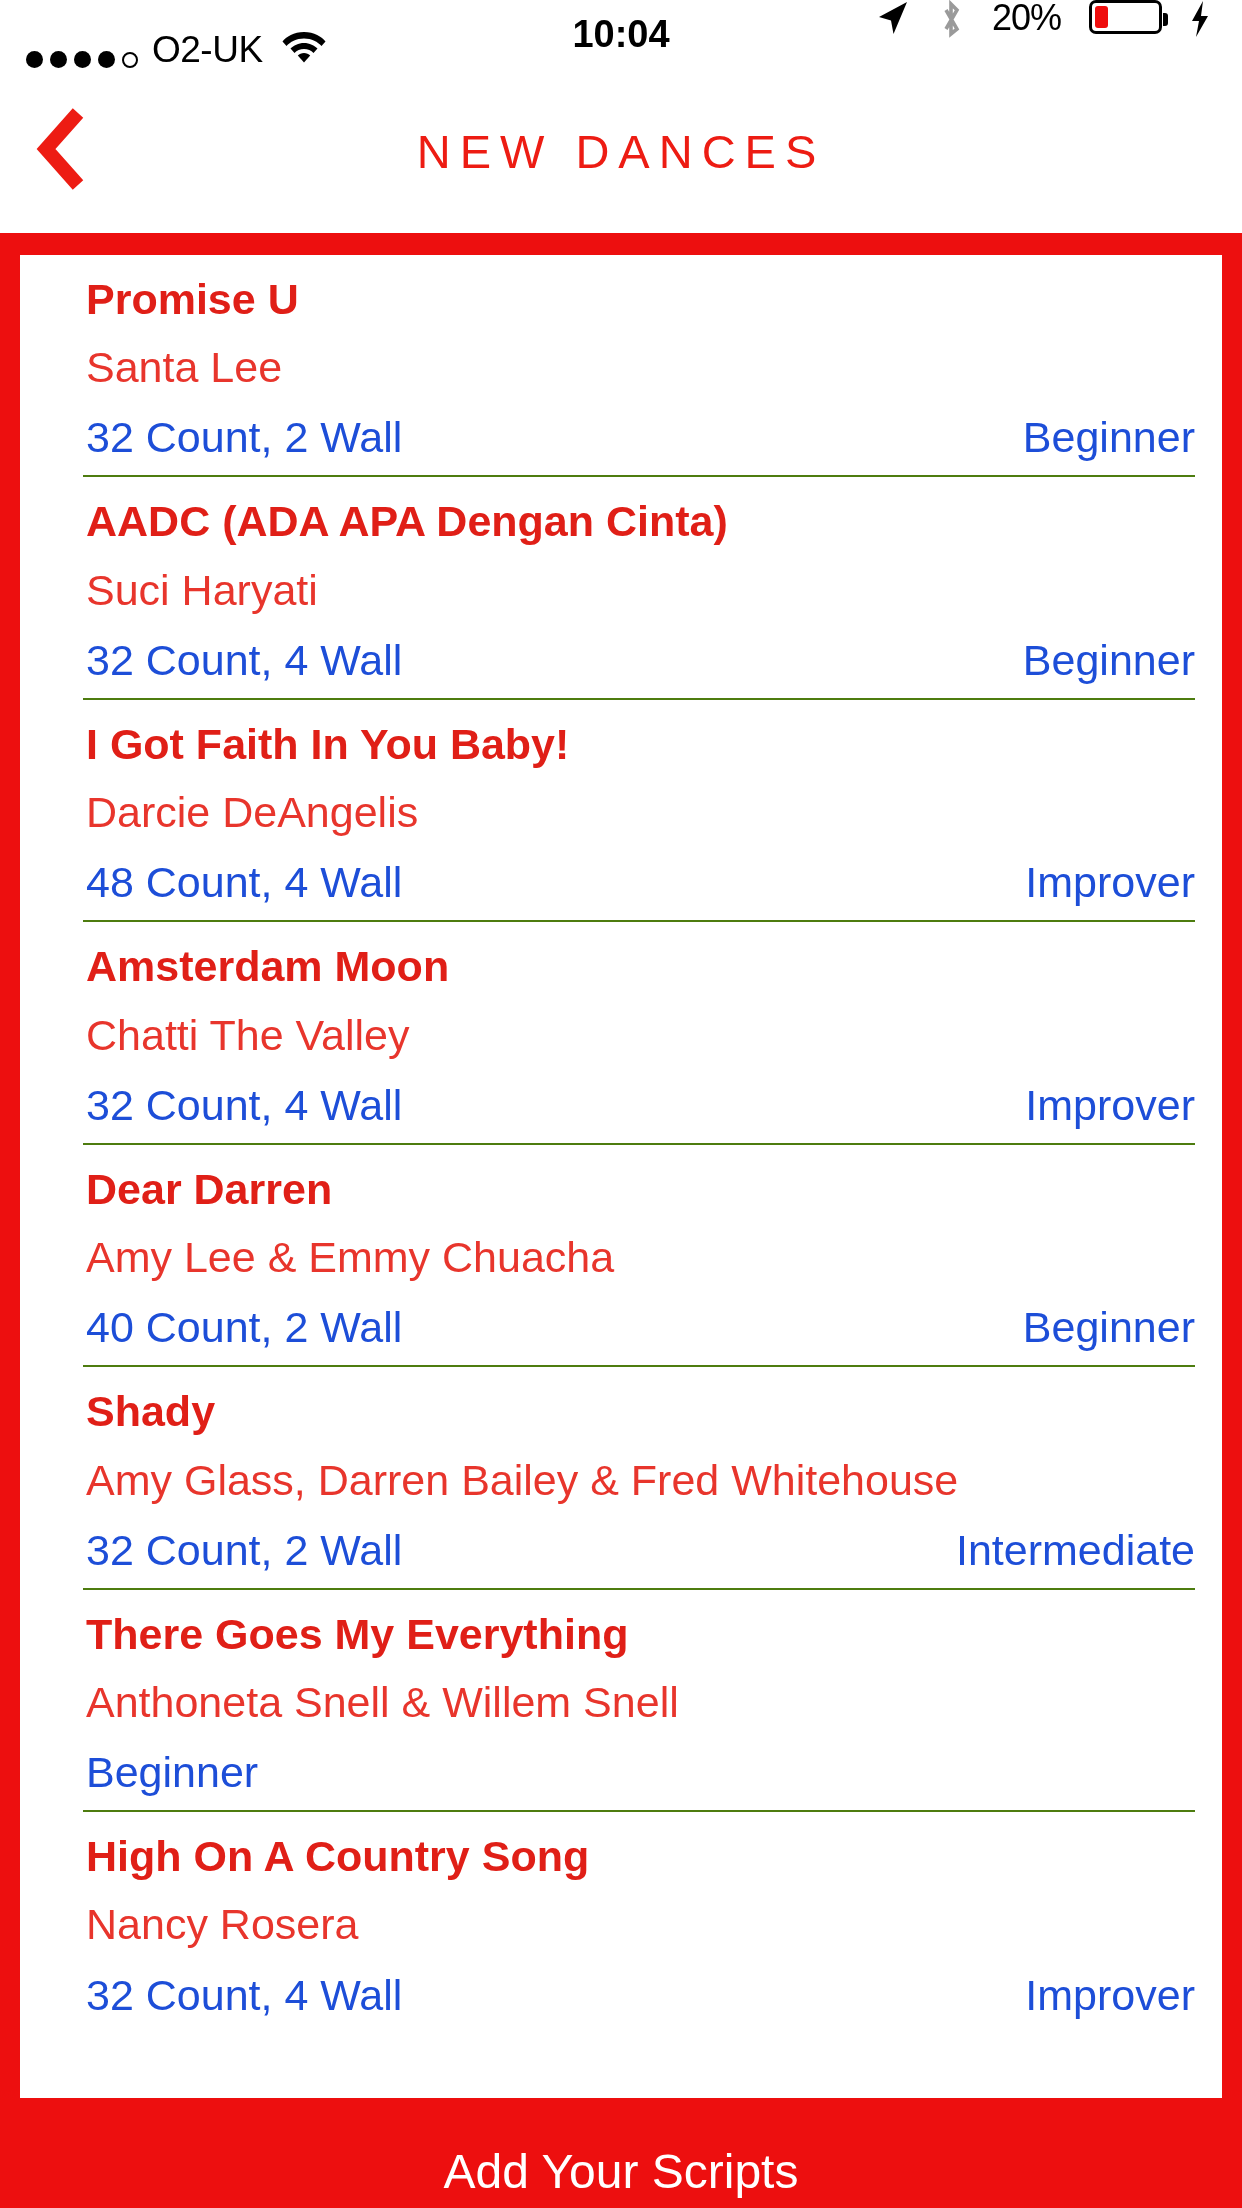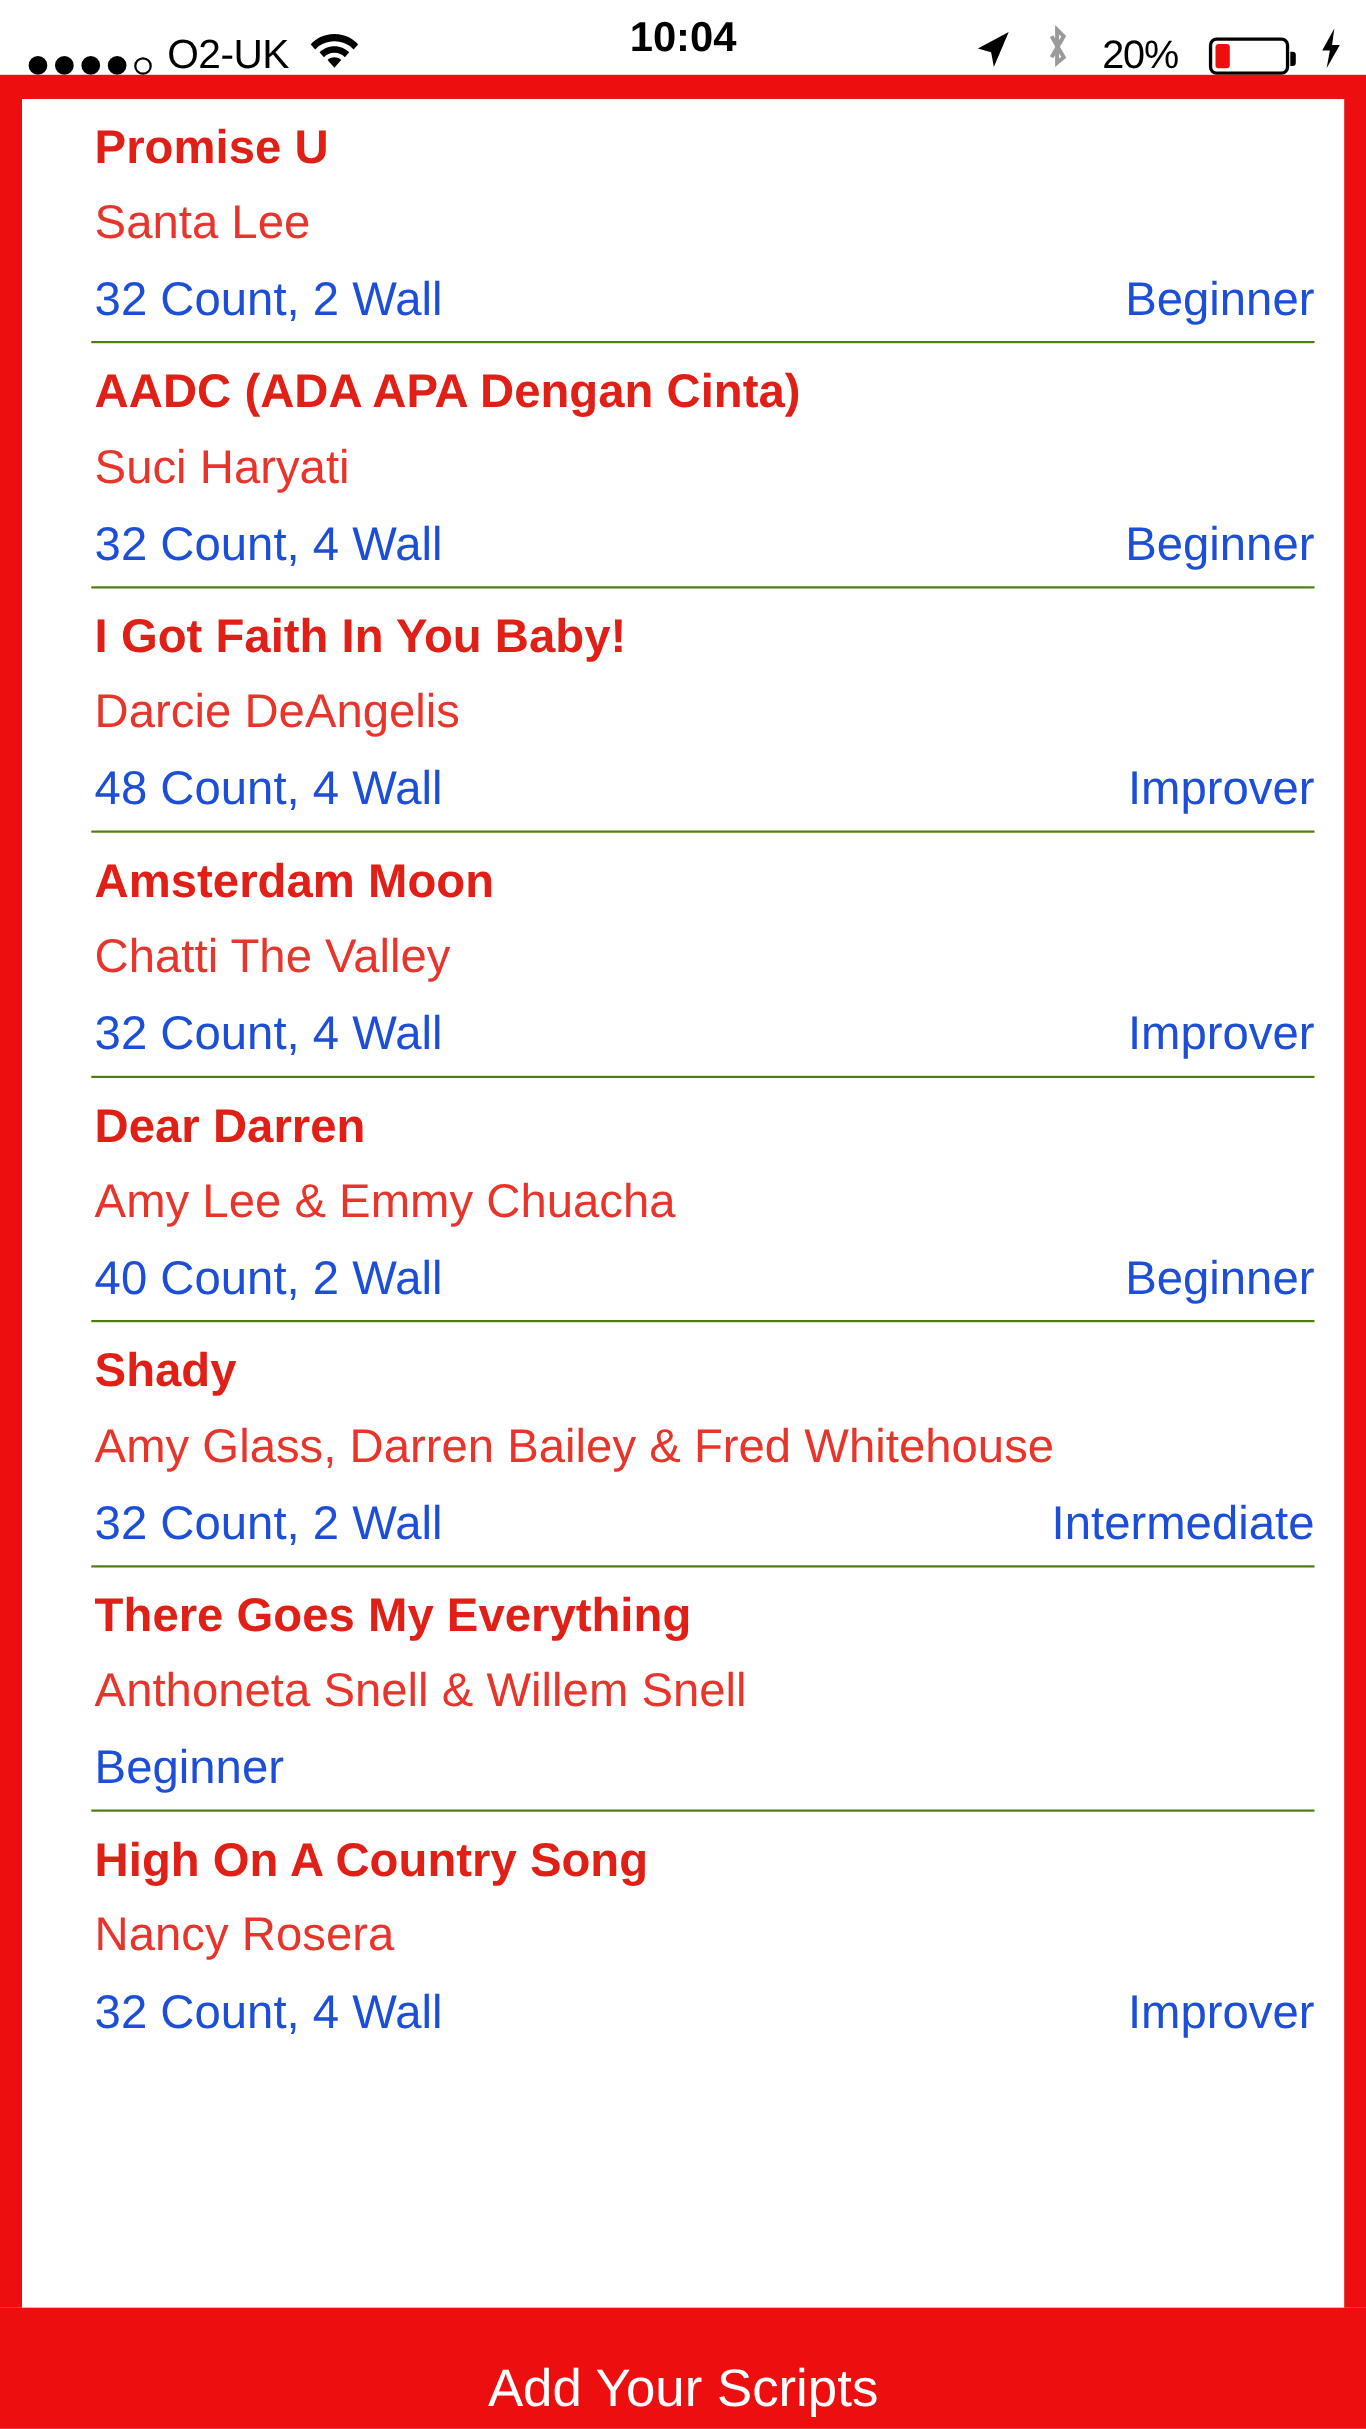--- a/index.html
+++ b/index.html
@@ -91,11 +91,11 @@
   }
   .status-right {
     position: absolute;
-    right: 22px;
+    right: 32px;
     top: 0;
     height: 68px;
     display: flex;
-    align-items: flex-end;
+    align-items: flex-start;
     gap: 28px;
   }
   .battery-pct {

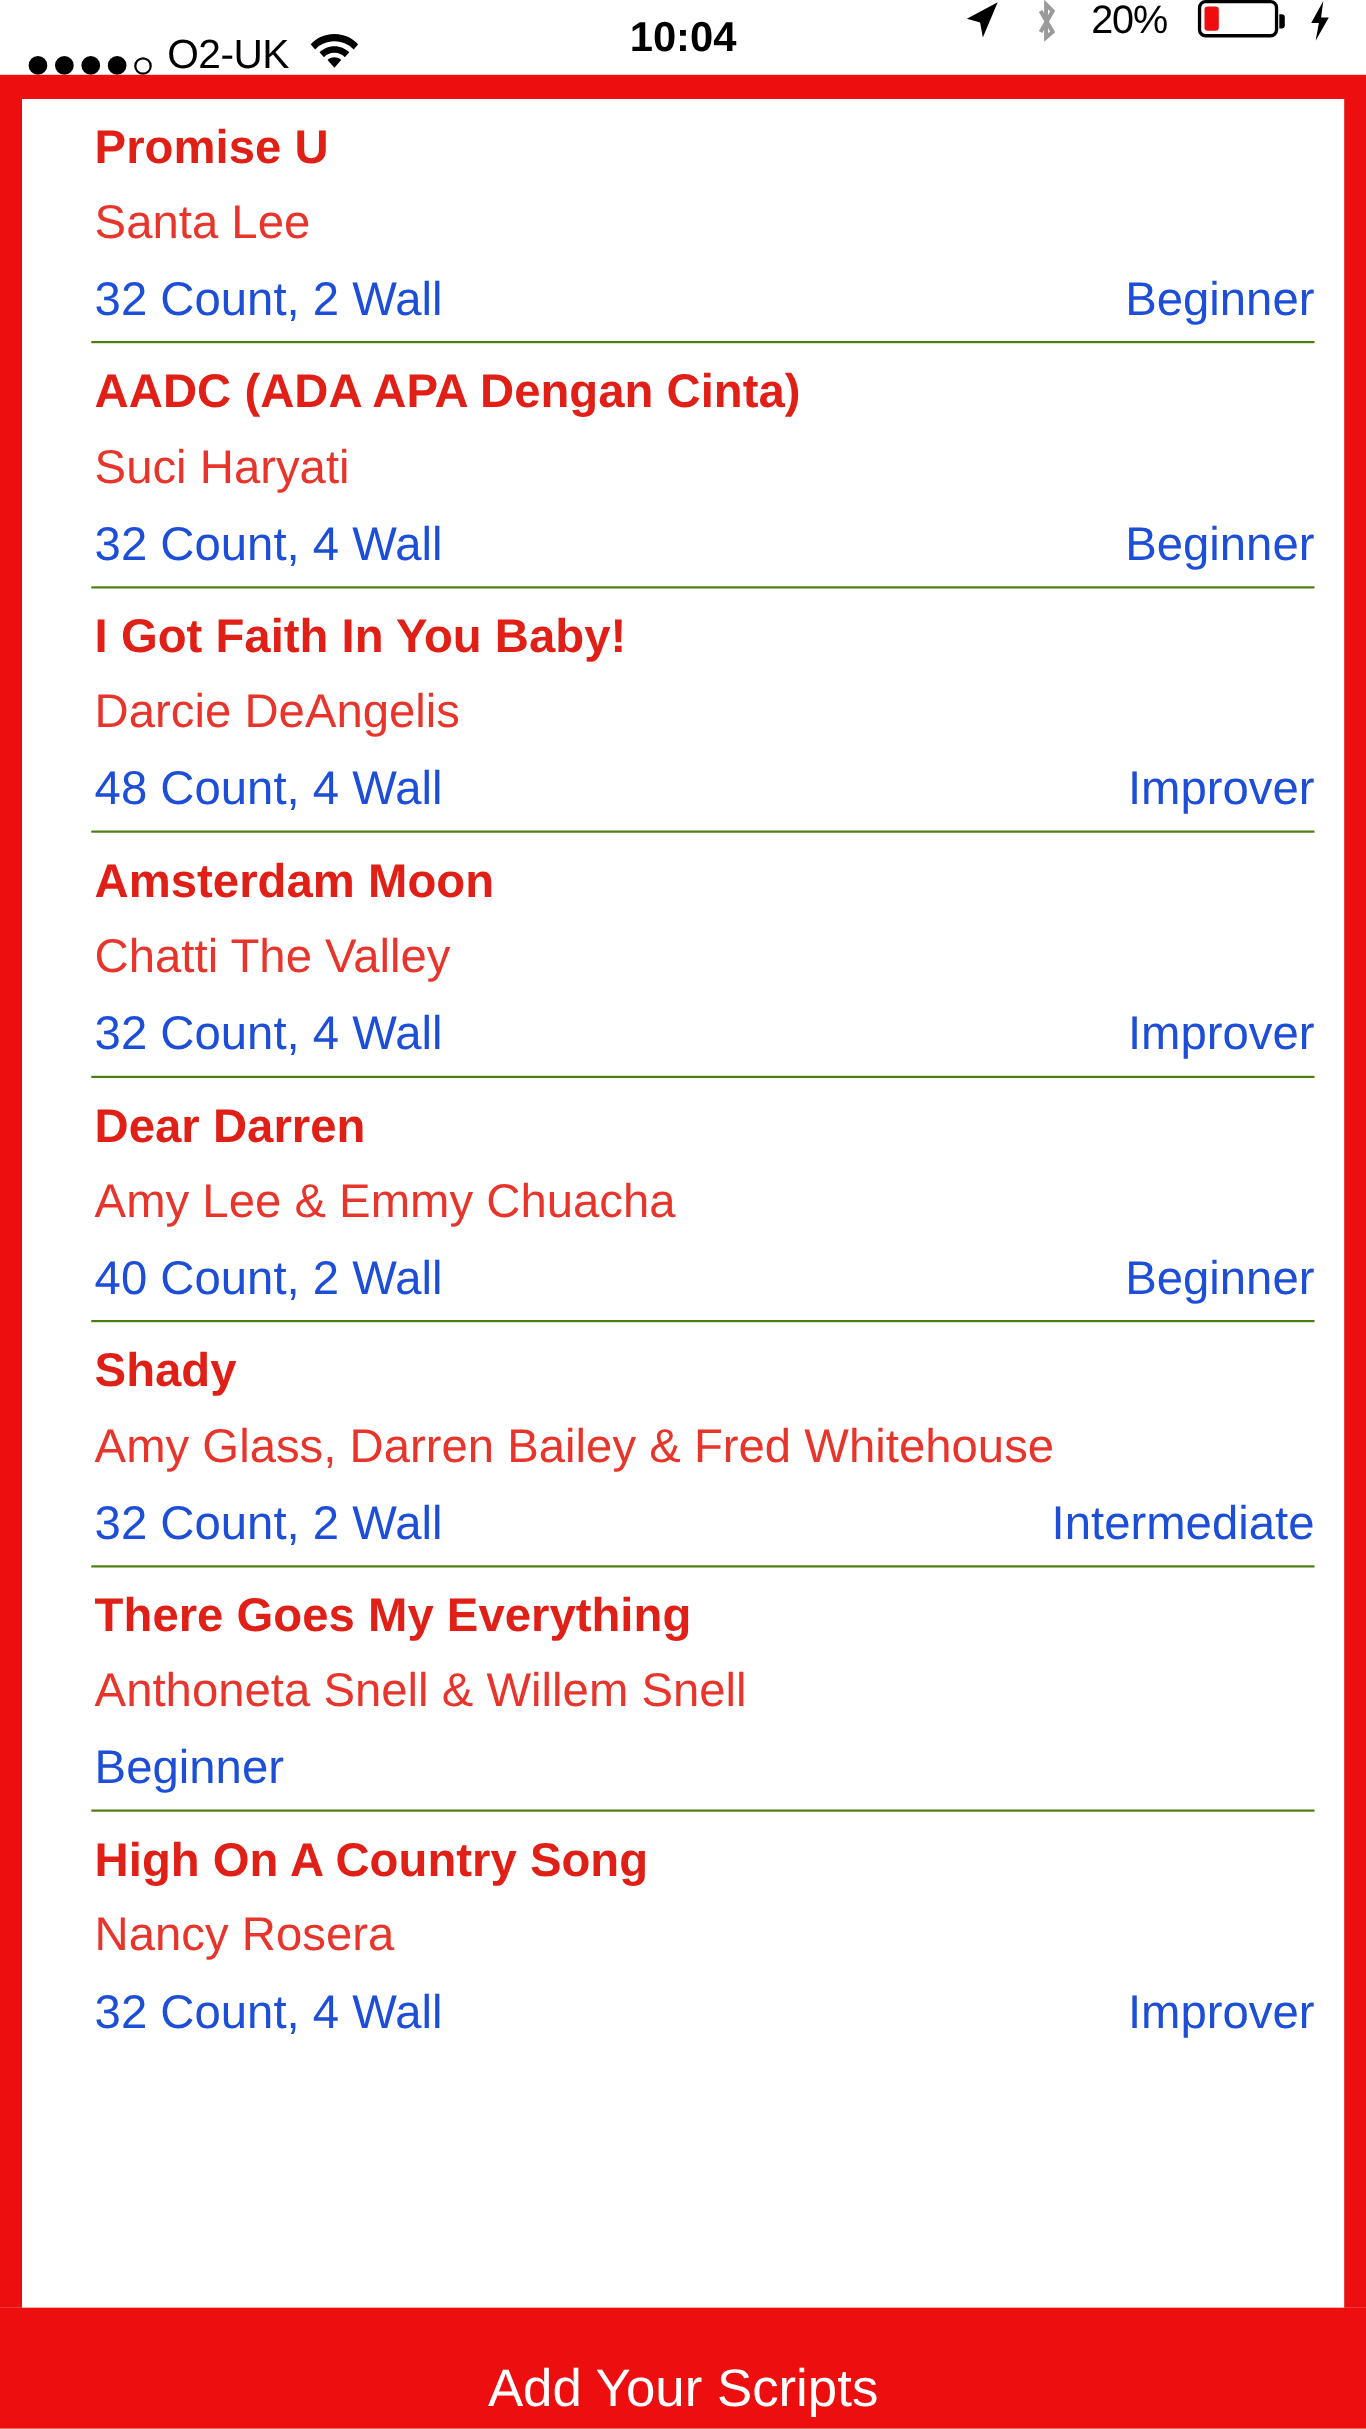--- a/index.html
+++ b/index.html
@@ -294,6 +294,16 @@
     </div>
   </div>
 
+  <div class="nav-header">
+    <div class="back-btn">
+      <span>
+        <svg width="54" height="84" viewBox="0 0 54 84">
+          <path d="M44 6 L12 42 L44 78" stroke="#ed1c13" stroke-width="14" fill="none" stroke-linecap="butt" stroke-linejoin="miter"></path>
+        </svg>
+      </span>
+    </div>
+    <div class="nav-title" style="color: rgb(237, 28, 19);">NEW DANCES</div>
+  </div>
 
   <div class="list-frame">
     <div class="list-scroll" id="list-scroll">

